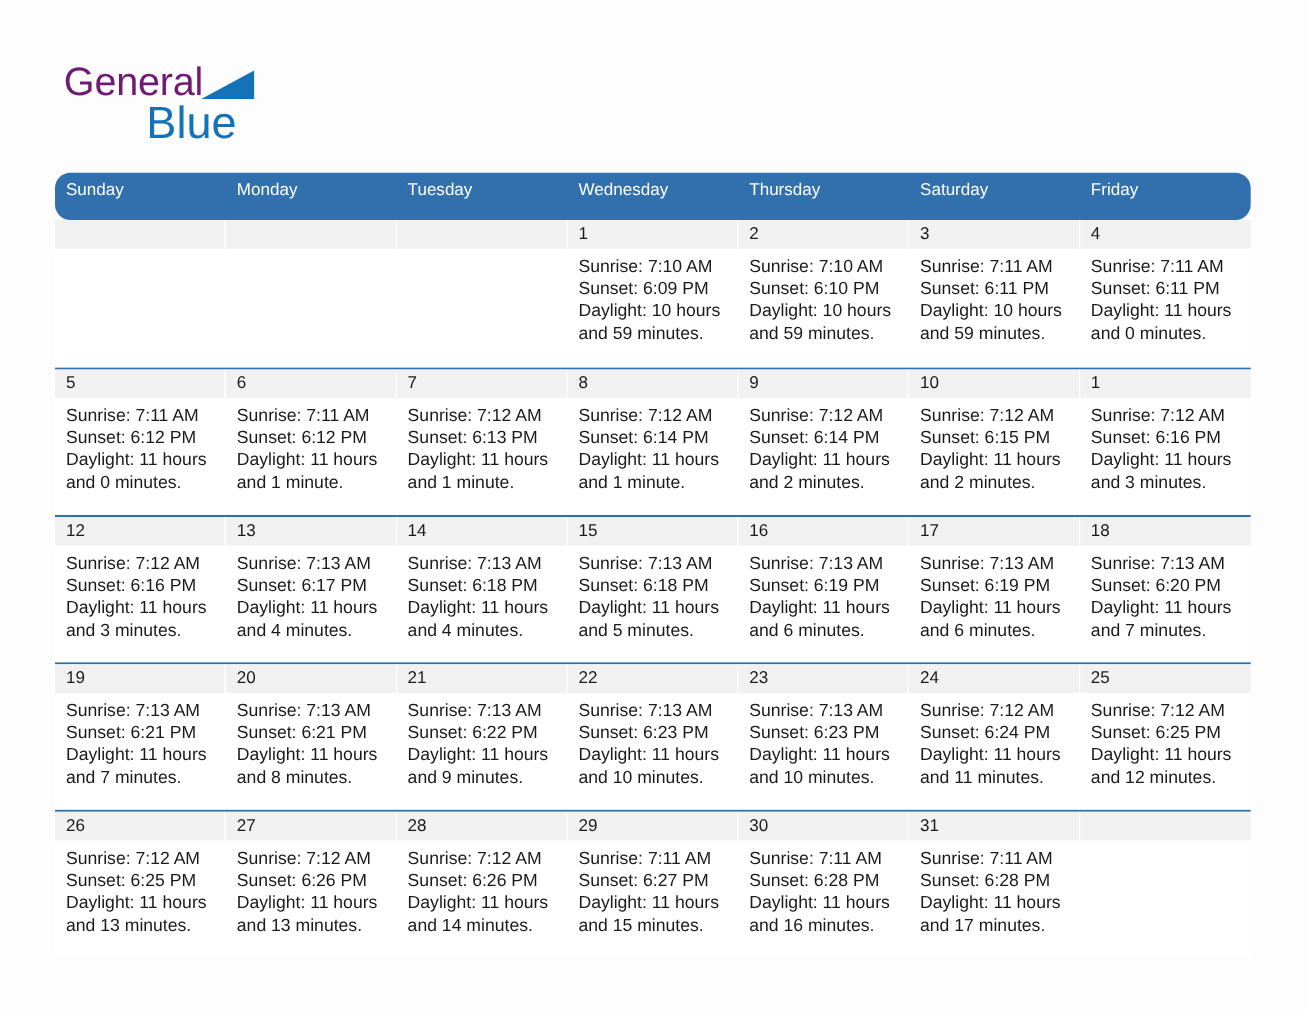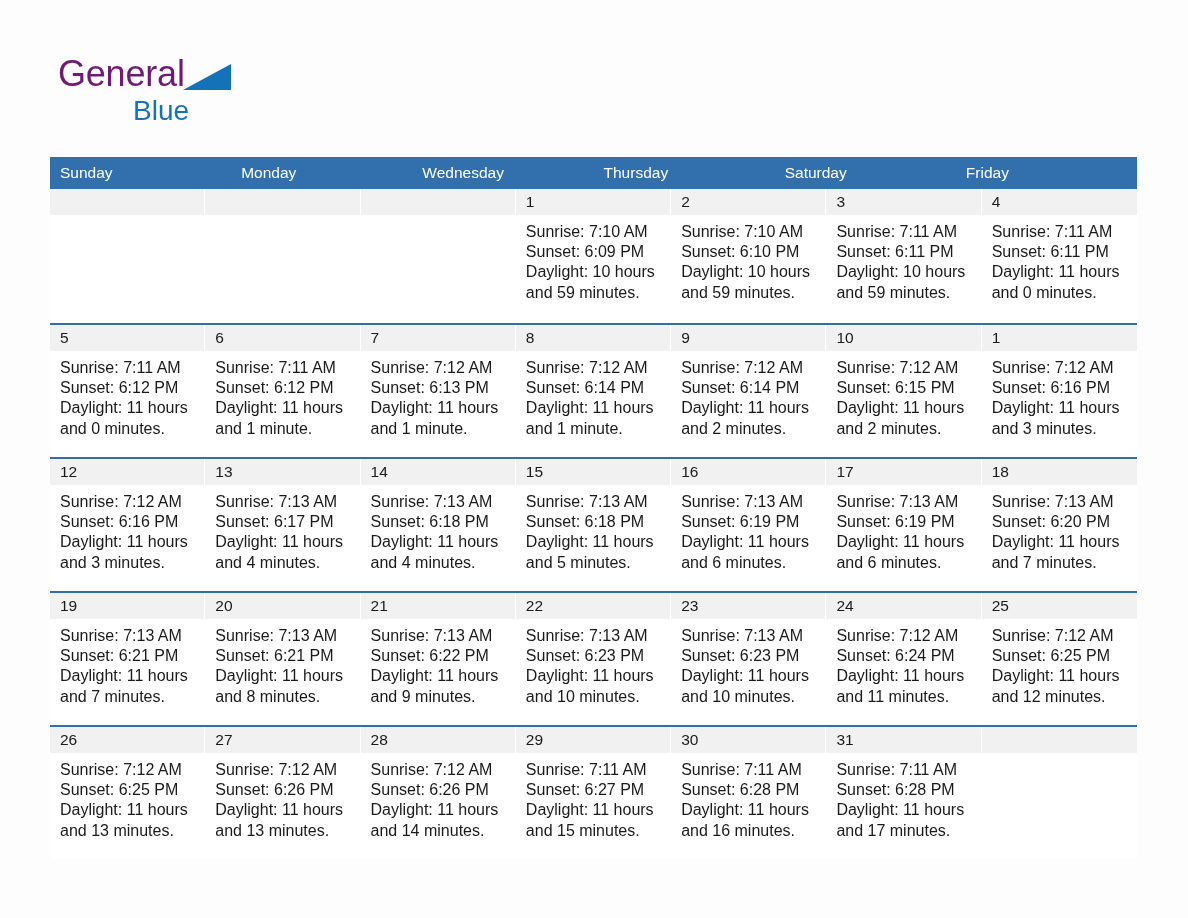--- a/index.html
+++ b/index.html
@@ -70,7 +70,7 @@
     padding-left: 75px;
   }
   .brand-blue {
-    font-size: 28px;
+    font-size: 41px;
     font-weight: 400;
     color: #1473b8;
     line-height: 42px;

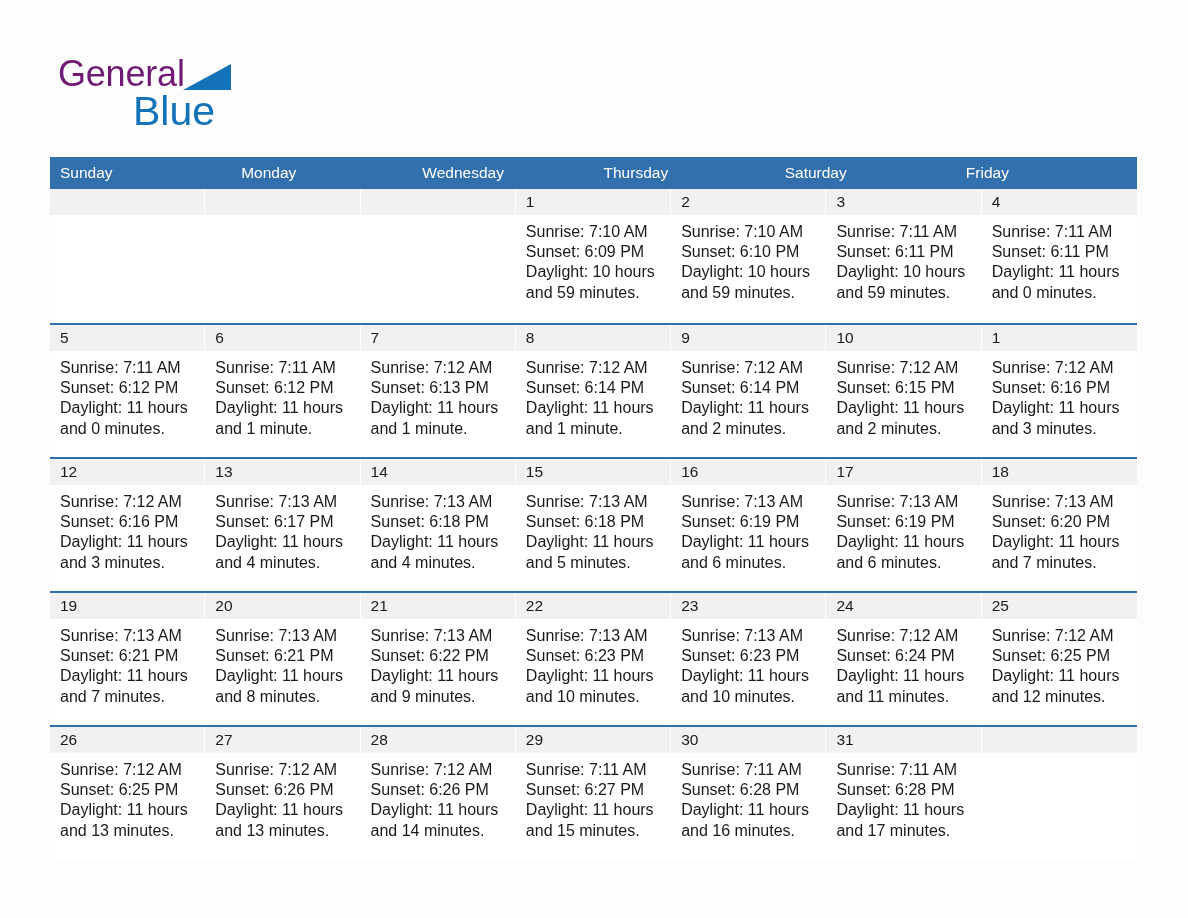--- a/index.html
+++ b/index.html
@@ -108,7 +108,8 @@
   .weekday-row {
     display: flex;
     background: #3170ad;
-    height: 32px;
+    height: 43px;
+    border-radius: 14px;
   }
   .weekday {
     flex: 1 1 0;

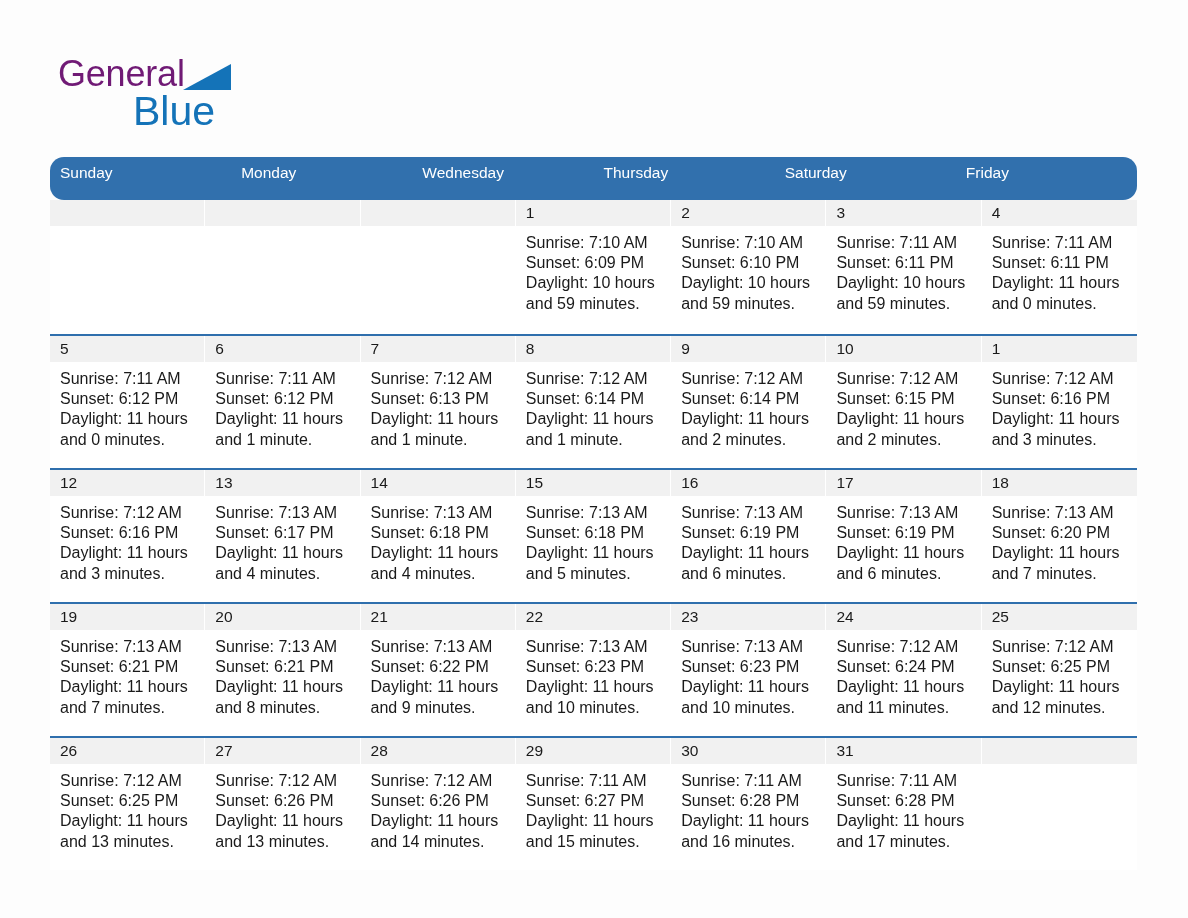--- a/index.html
+++ b/index.html
@@ -191,6 +191,7 @@
     <div class="weekday-row">
       <div class="weekday">Sunday</div>
       <div class="weekday">Monday</div>
+      <div class="weekday">Tuesday</div>
       <div class="weekday">Wednesday</div>
       <div class="weekday">Thursday</div>
       <div class="weekday">Saturday</div>

